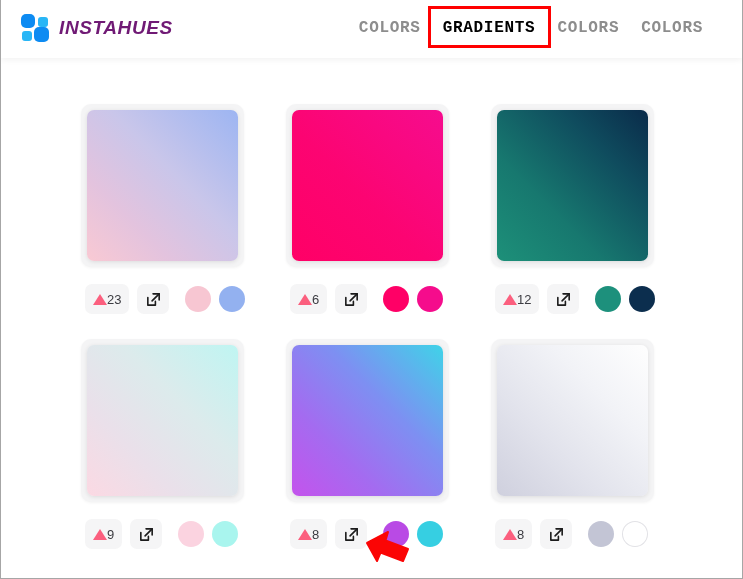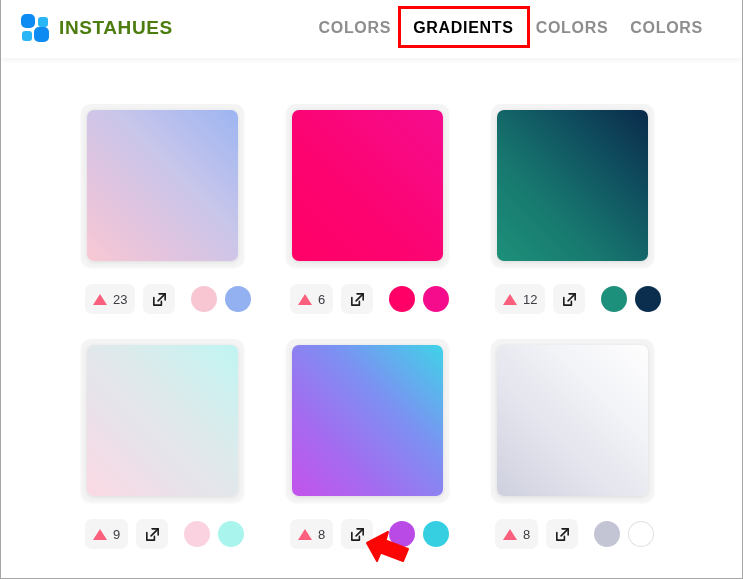--- a/index.html
+++ b/index.html
@@ -61,8 +61,9 @@
     font-size: 19px;
     font-weight: bold;
     letter-spacing: 0.6px;
-    color: #4d7c0f;
+    color: #701a75;
     white-space: nowrap;
+    font-style: italic;
   }
 
   .nav {

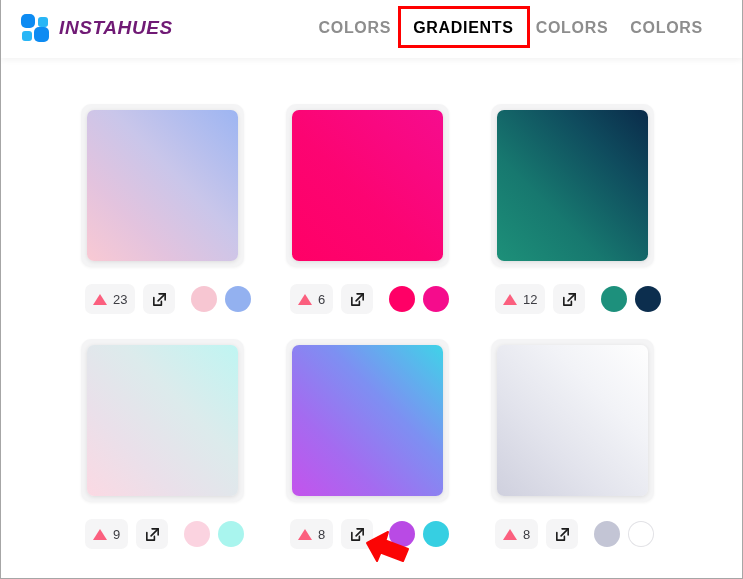--- a/index.html
+++ b/index.html
@@ -82,6 +82,7 @@
     padding: 0 11px;
     cursor: pointer;
     white-space: nowrap;
+    font-family: Liberation Mono, monospace;
   }
   .nav-item.active {
     color: #000000;

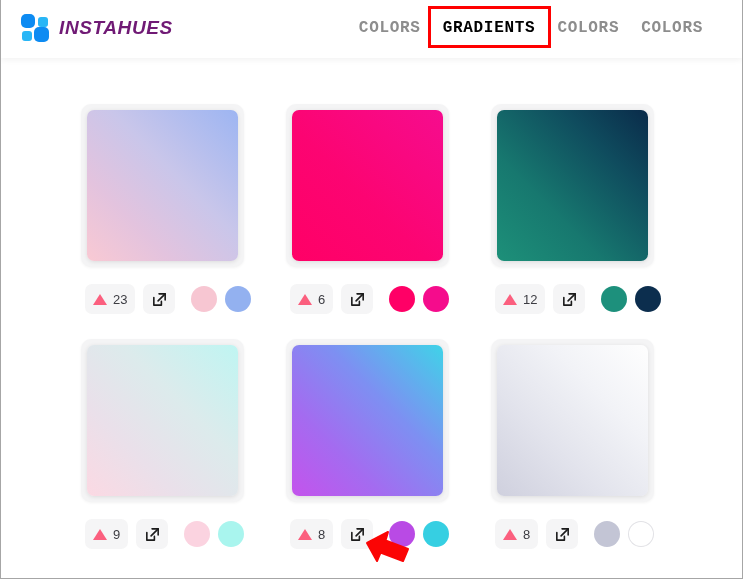--- a/index.html
+++ b/index.html
@@ -155,7 +155,6 @@
     display: flex;
     align-items: center;
     justify-content: center;
-    gap: 6px;
     padding: 0 8px;
     box-sizing: border-box;
     cursor: pointer;

